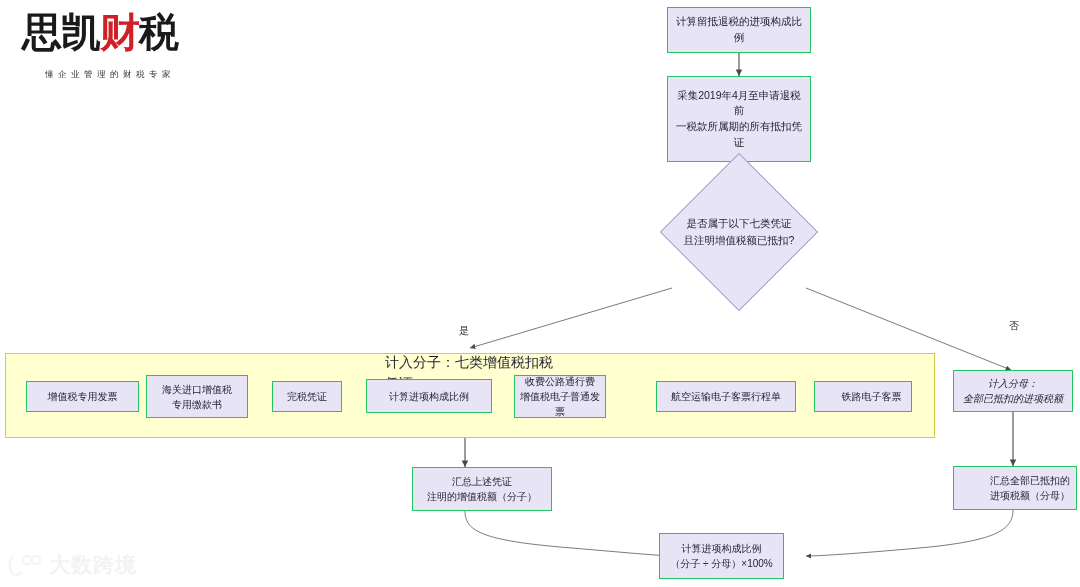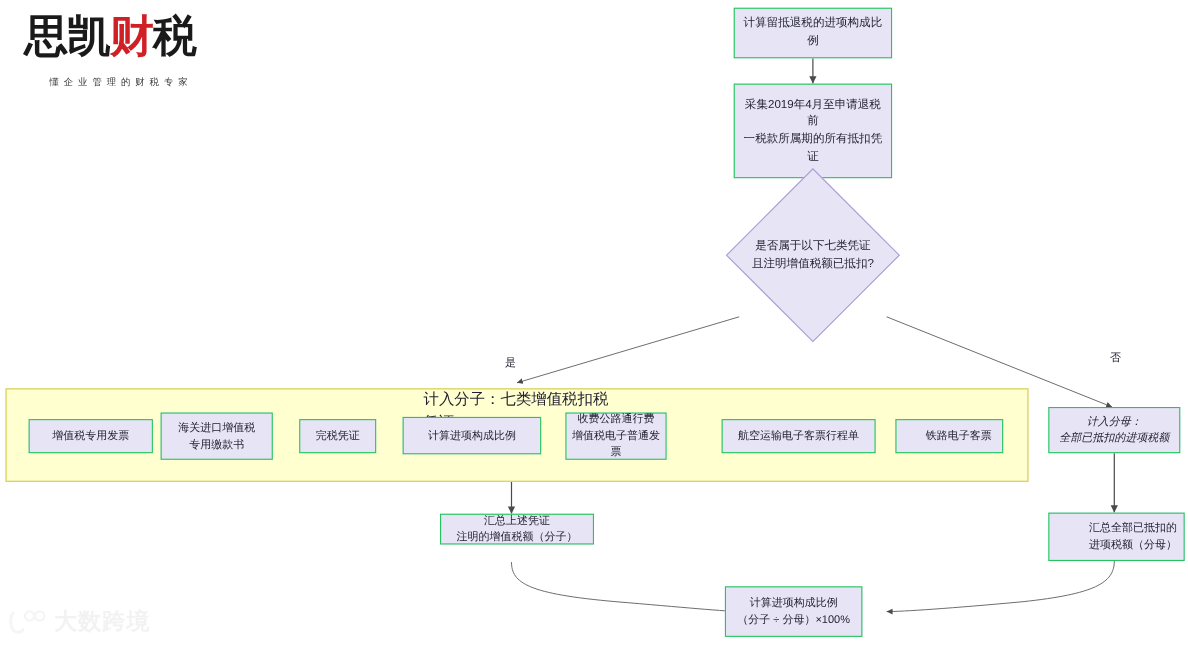--- a/index.html
+++ b/index.html
@@ -197,7 +197,7 @@
   <div class="node sm" style="left:953px; top:370px; width:120px; height:42px;font-style:italic;">计入分母：
 全部已抵扣的进项税额</div>
 
-  <div class="node sm" style="left:400px; top:467px; width:140px; height:28px;">汇总上述凭证
+  <div class="node sm" style="left:412px; top:467px; width:140px; height:44px;">汇总上述凭证
 注明的增值税额（分子）</div>
   <div class="node sm" style="left:953px; top:466px; width:124px; height:44px;padding-left:34px;">汇总全部已抵扣的
 进项税额（分母）</div>

